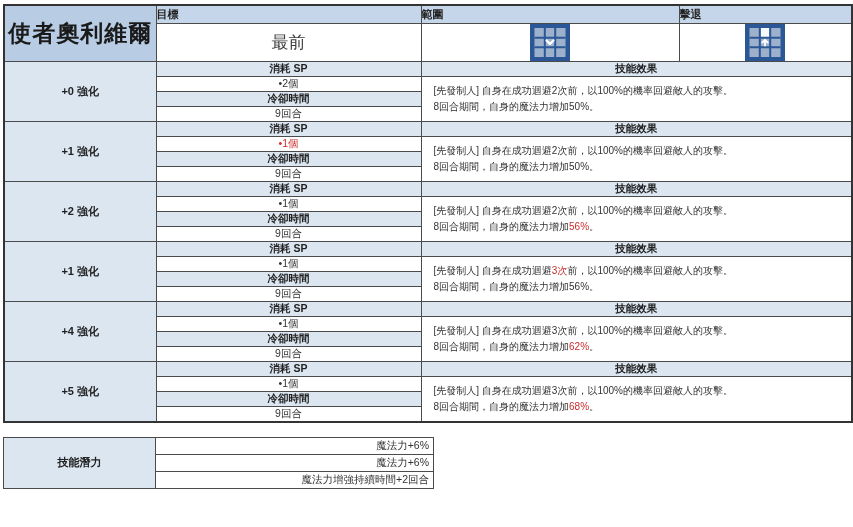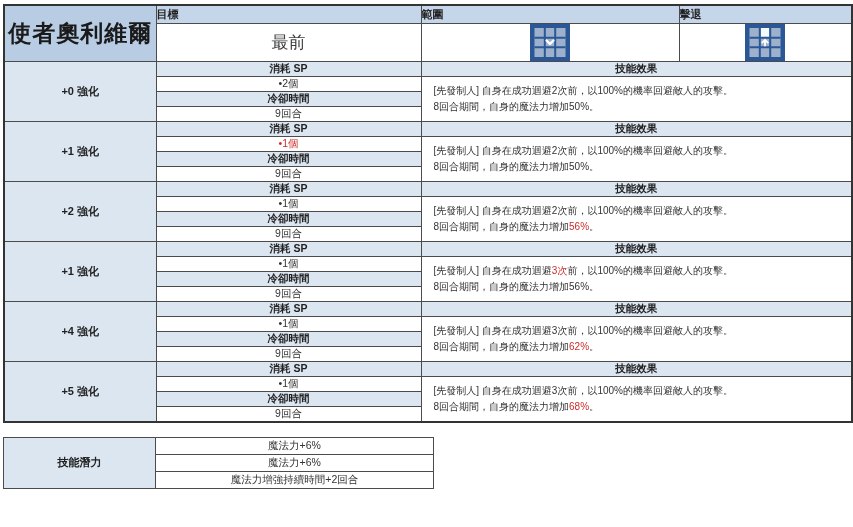--- a/index.html
+++ b/index.html
@@ -67,7 +67,7 @@
   }
   .pot-val {
     background: #fff; font-size: 10.5px; color: #333;
-    padding: 1px 4px; vertical-align: middle; text-align: center;
+    padding: 1px 4px; vertical-align: middle; text-align: right;
   }
   svg { display: block; margin: 0 auto; }
 </style>

